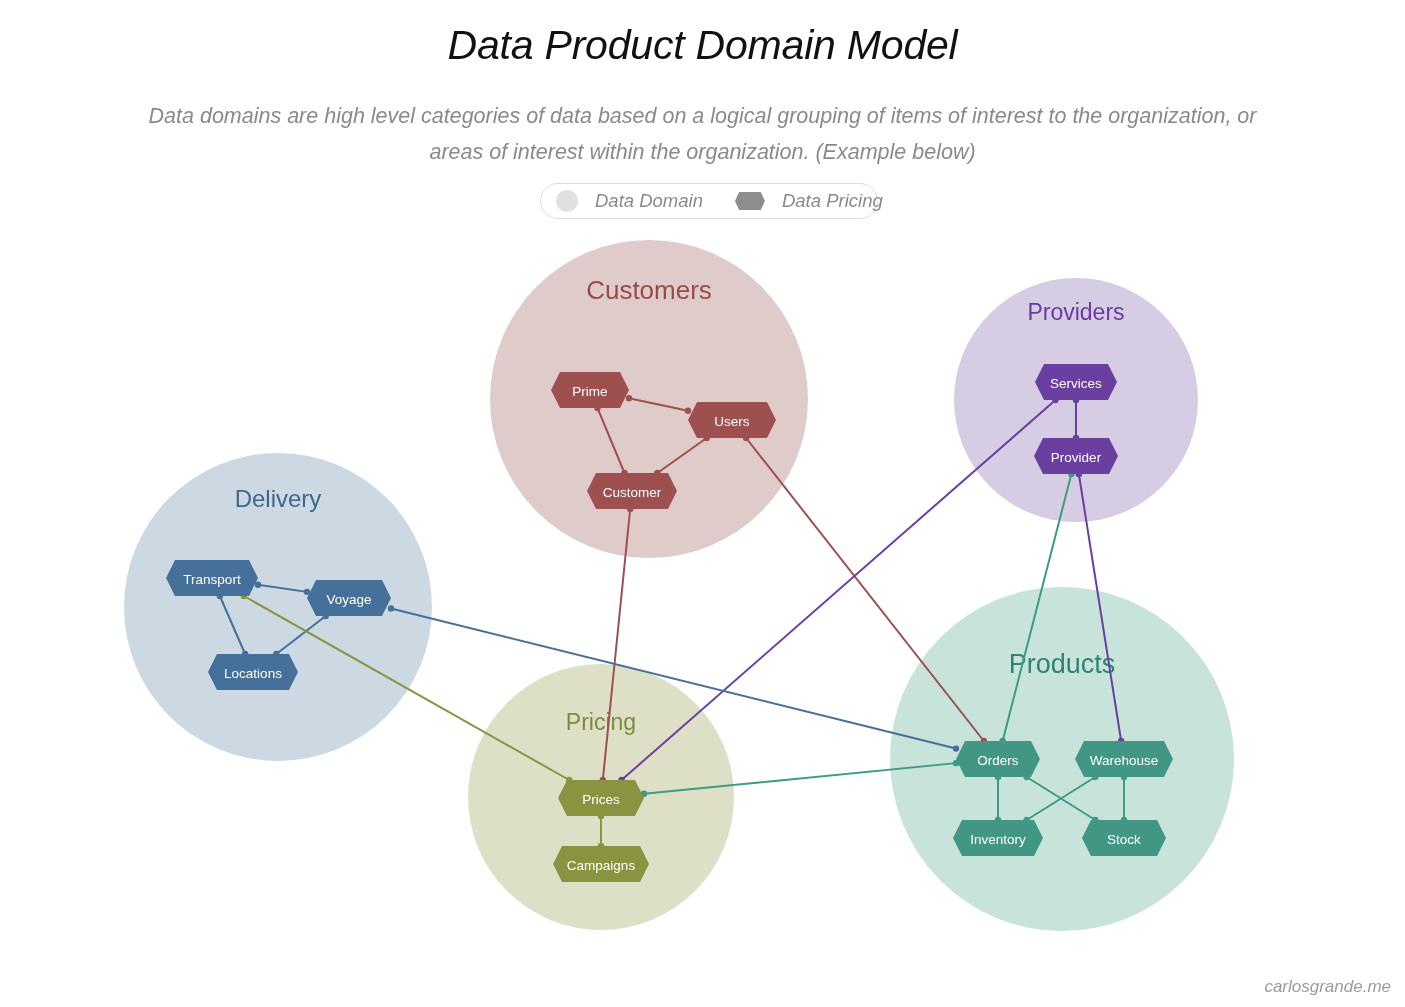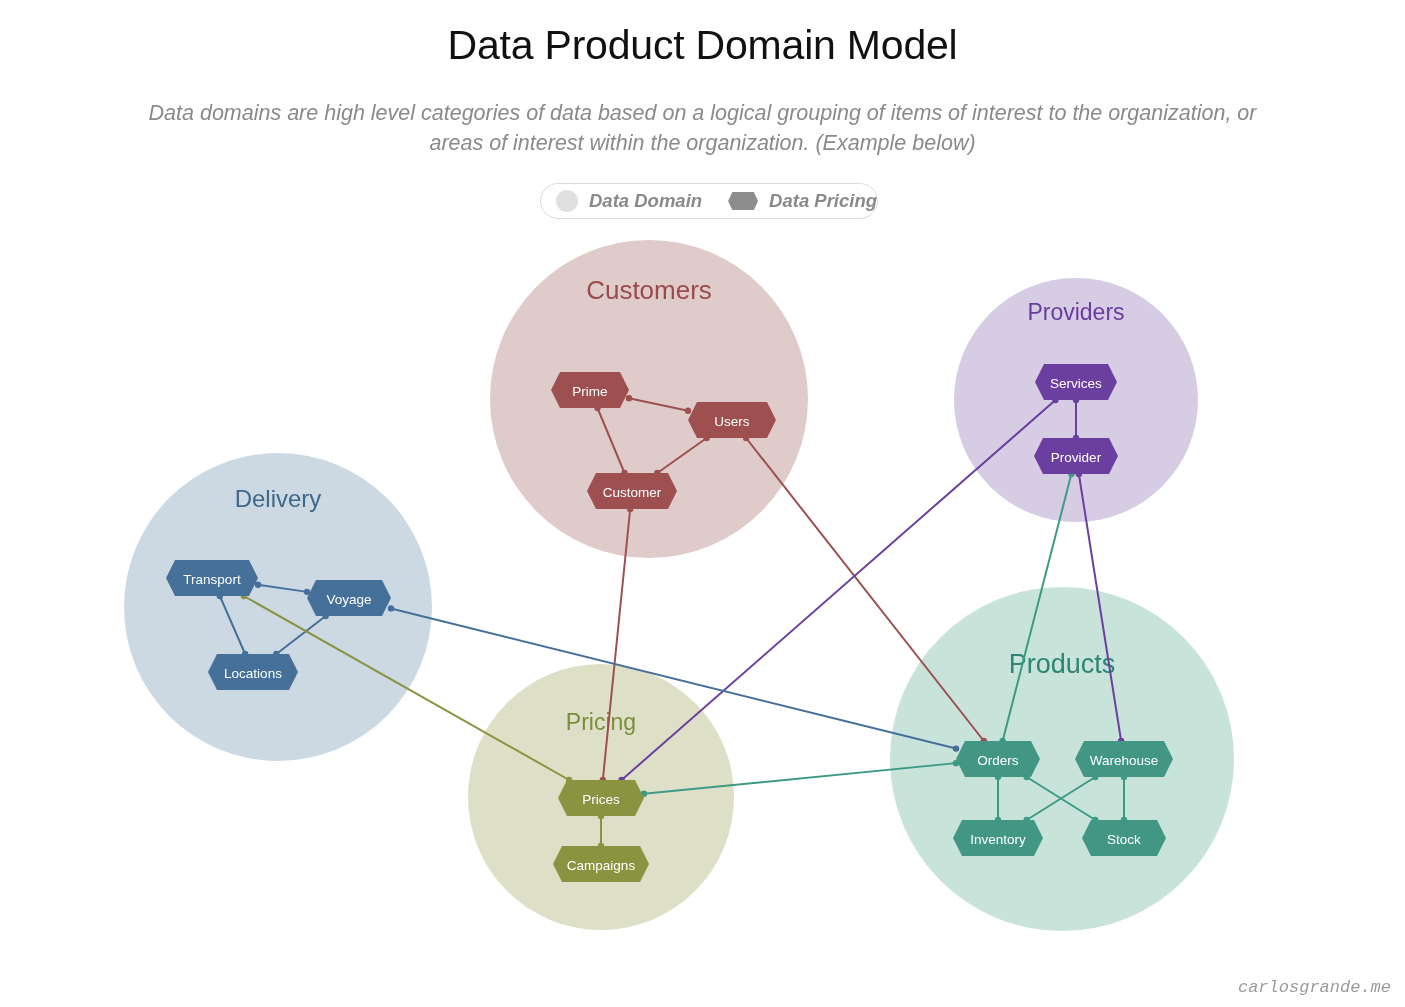--- a/index.html
+++ b/index.html
@@ -17,6 +17,7 @@
     text-align: center;
     font-size: 41px; font-weight: 400; color: #111111;
     letter-spacing: -0.2px;
+    font-style: italic;
   }
   #subtitle {
     position: absolute; left: 145px; top: 98px; width: 1115px;

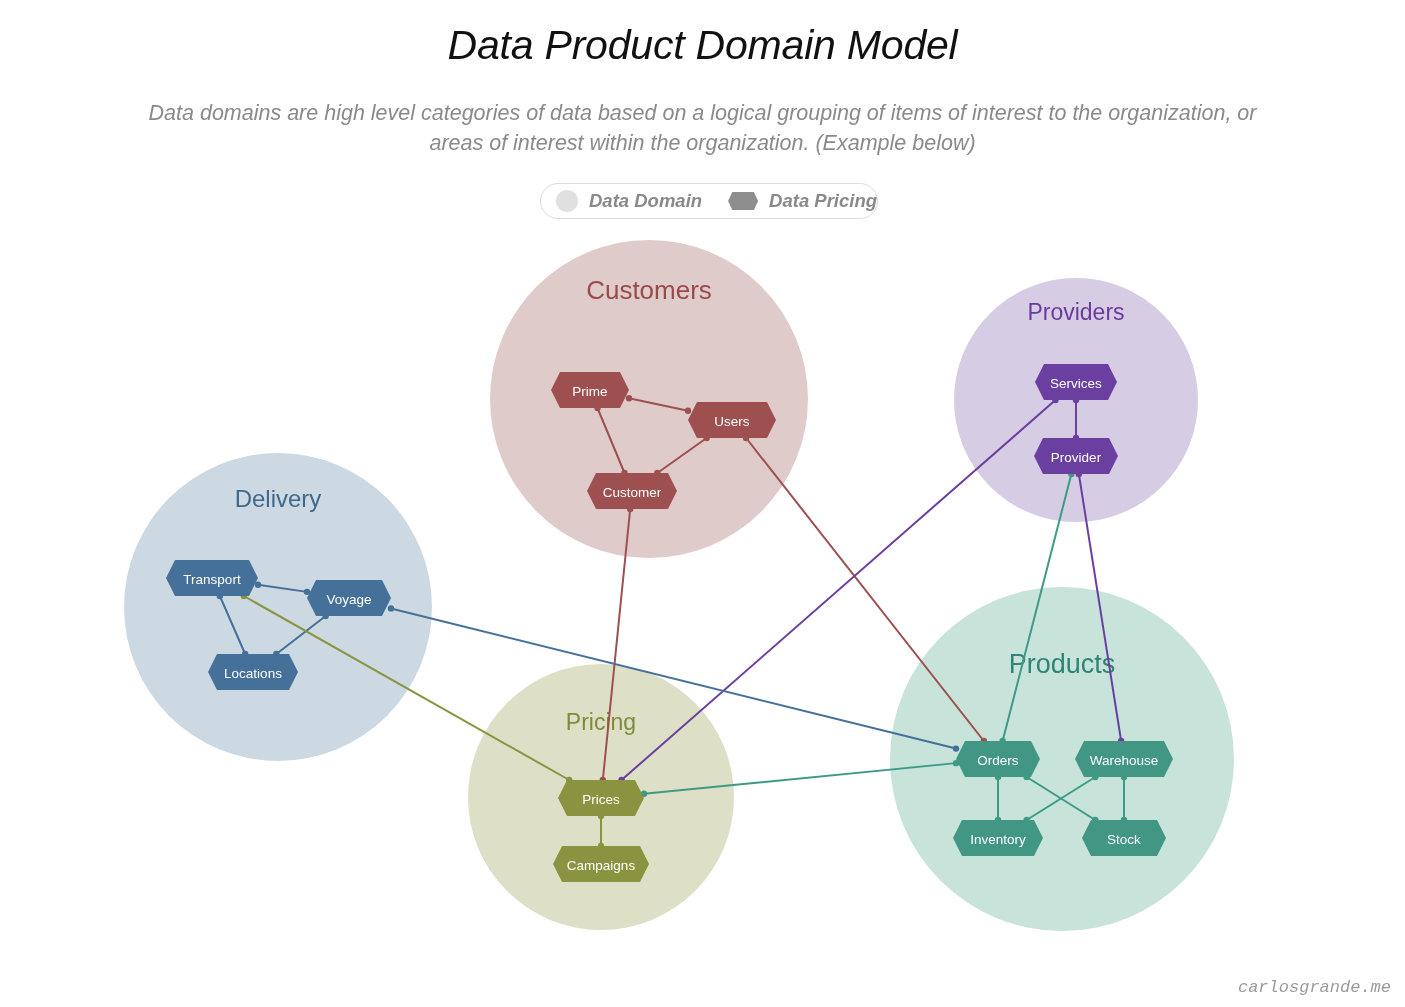--- a/index.html
+++ b/index.html
@@ -23,7 +23,7 @@
     position: absolute; left: 145px; top: 98px; width: 1115px;
     text-align: center;
     font-size: 21.5px; font-style: italic; color: #8a8a8a;
-    line-height: 30px; font-weight: 400;
+    line-height: 36px; font-weight: 400;
   }
 
   #legend {

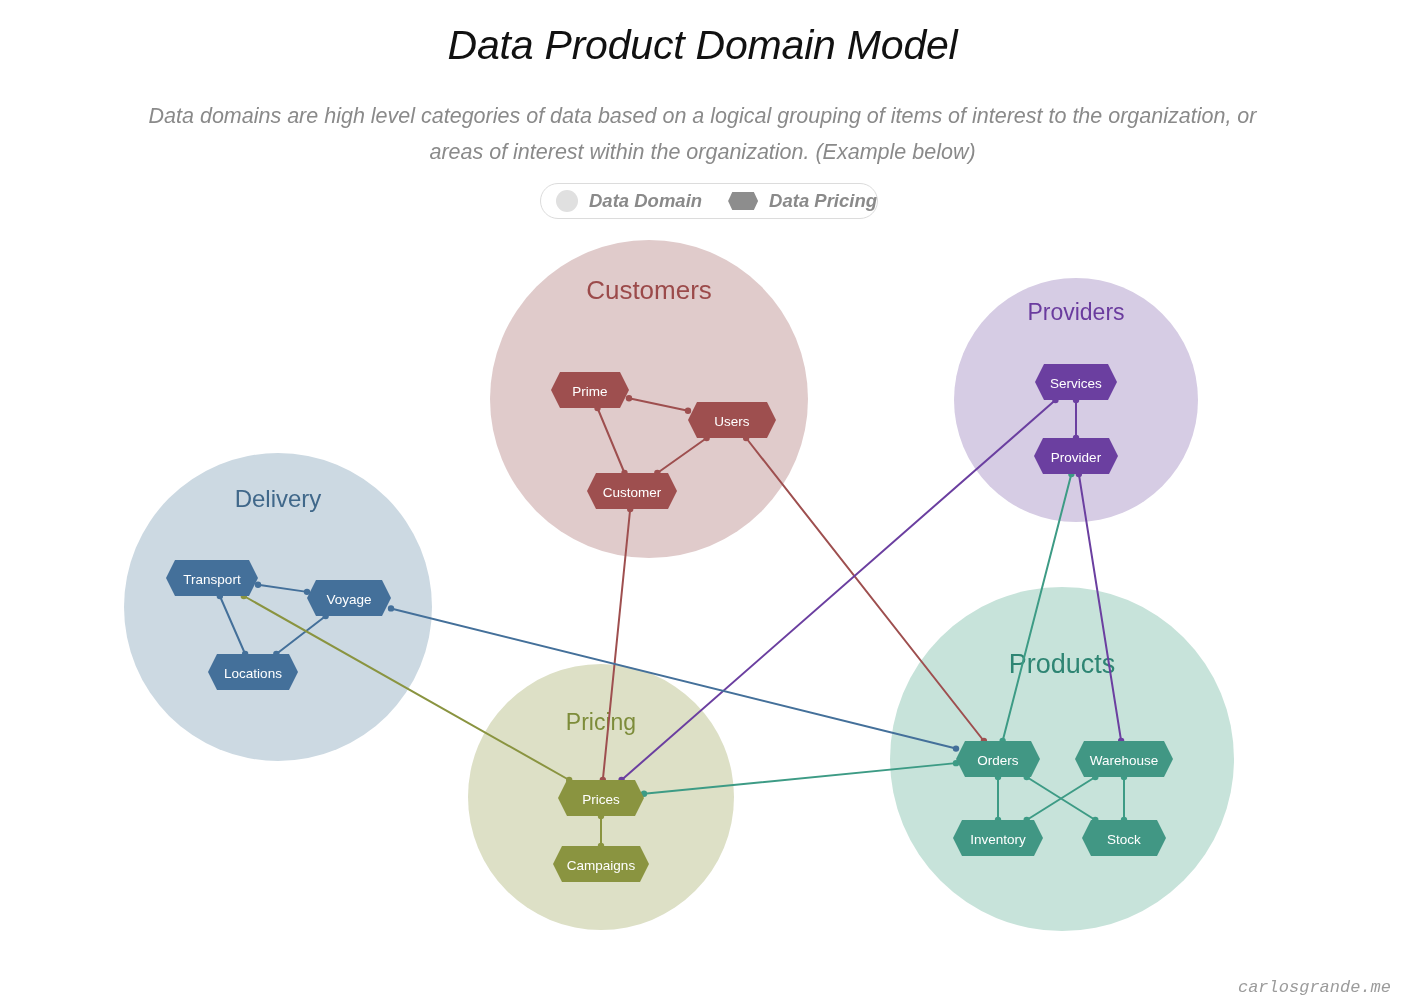--- a/index.html
+++ b/index.html
@@ -31,7 +31,7 @@
     width: 338px; height: 36px;
     border: 1.4px solid #dcdcdc; border-radius: 18px;
     background: #ffffff;
-    display: flex; align-items: center; gap: 0px; font-weight: bold;
+    display: flex; align-items: center; gap: 6px;
   }
   .lg-dot {
     width: 22px; height: 22px; border-radius: 50%;

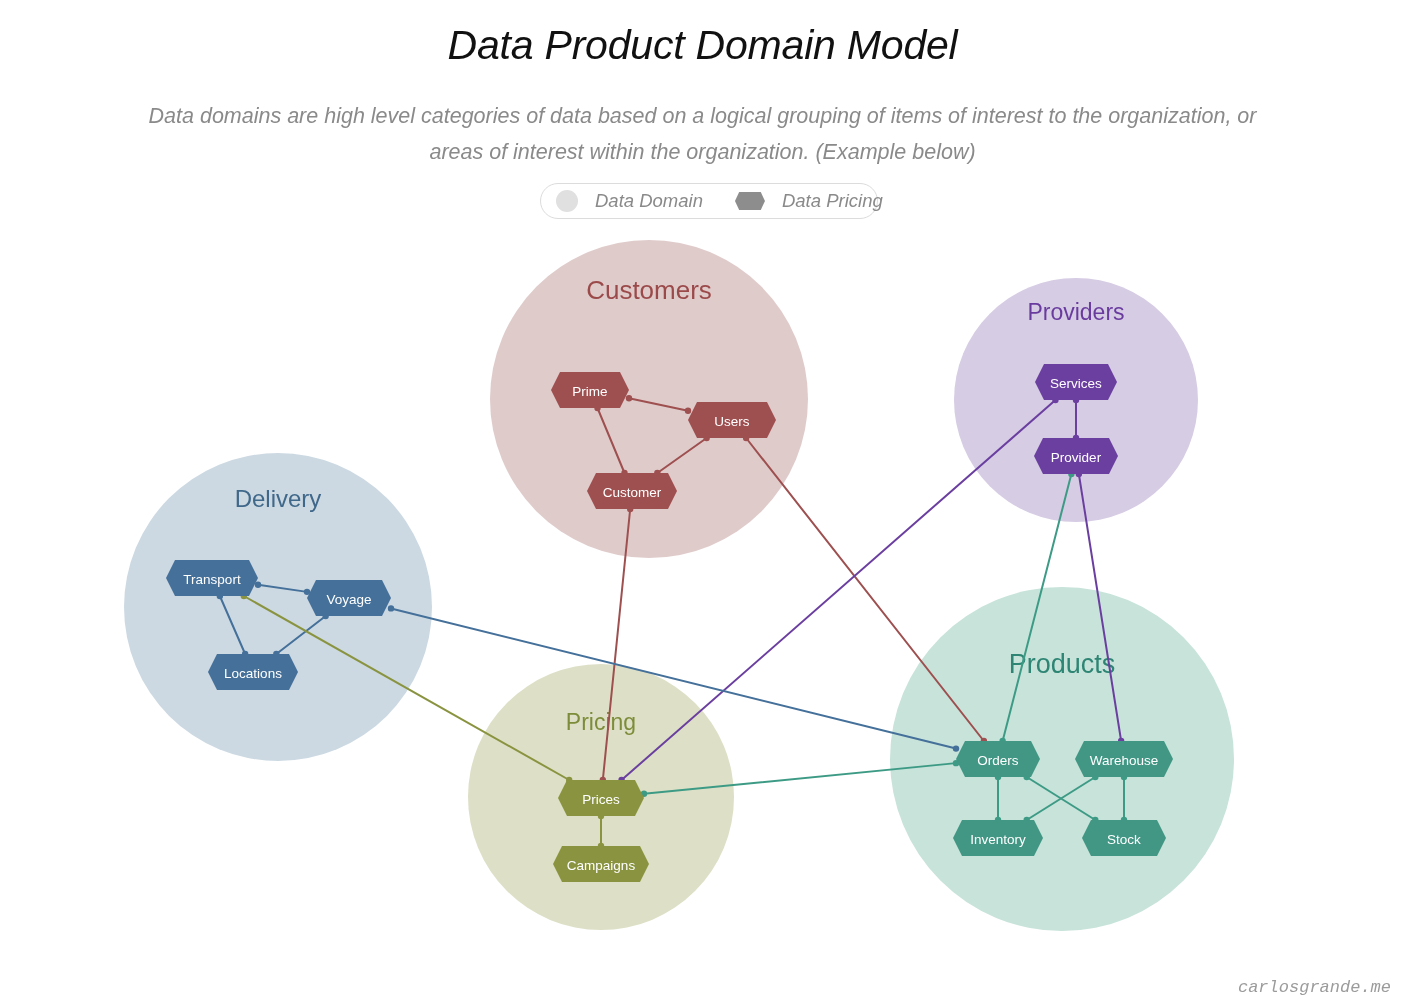--- a/index.html
+++ b/index.html
@@ -49,7 +49,7 @@
 
   #footer {
     position: absolute; right: 14px; bottom: 10px;
-    font-size: 17px; font-style: italic; color: #9b9b9b; font-family: Liberation Mono, monospace;
+    font-size: 17px; font-style: italic; color: #9b9b9b;
   }
 
   #svgwrap { position: absolute; left: 0; top: 0; width: 1405px; height: 1007px; }

